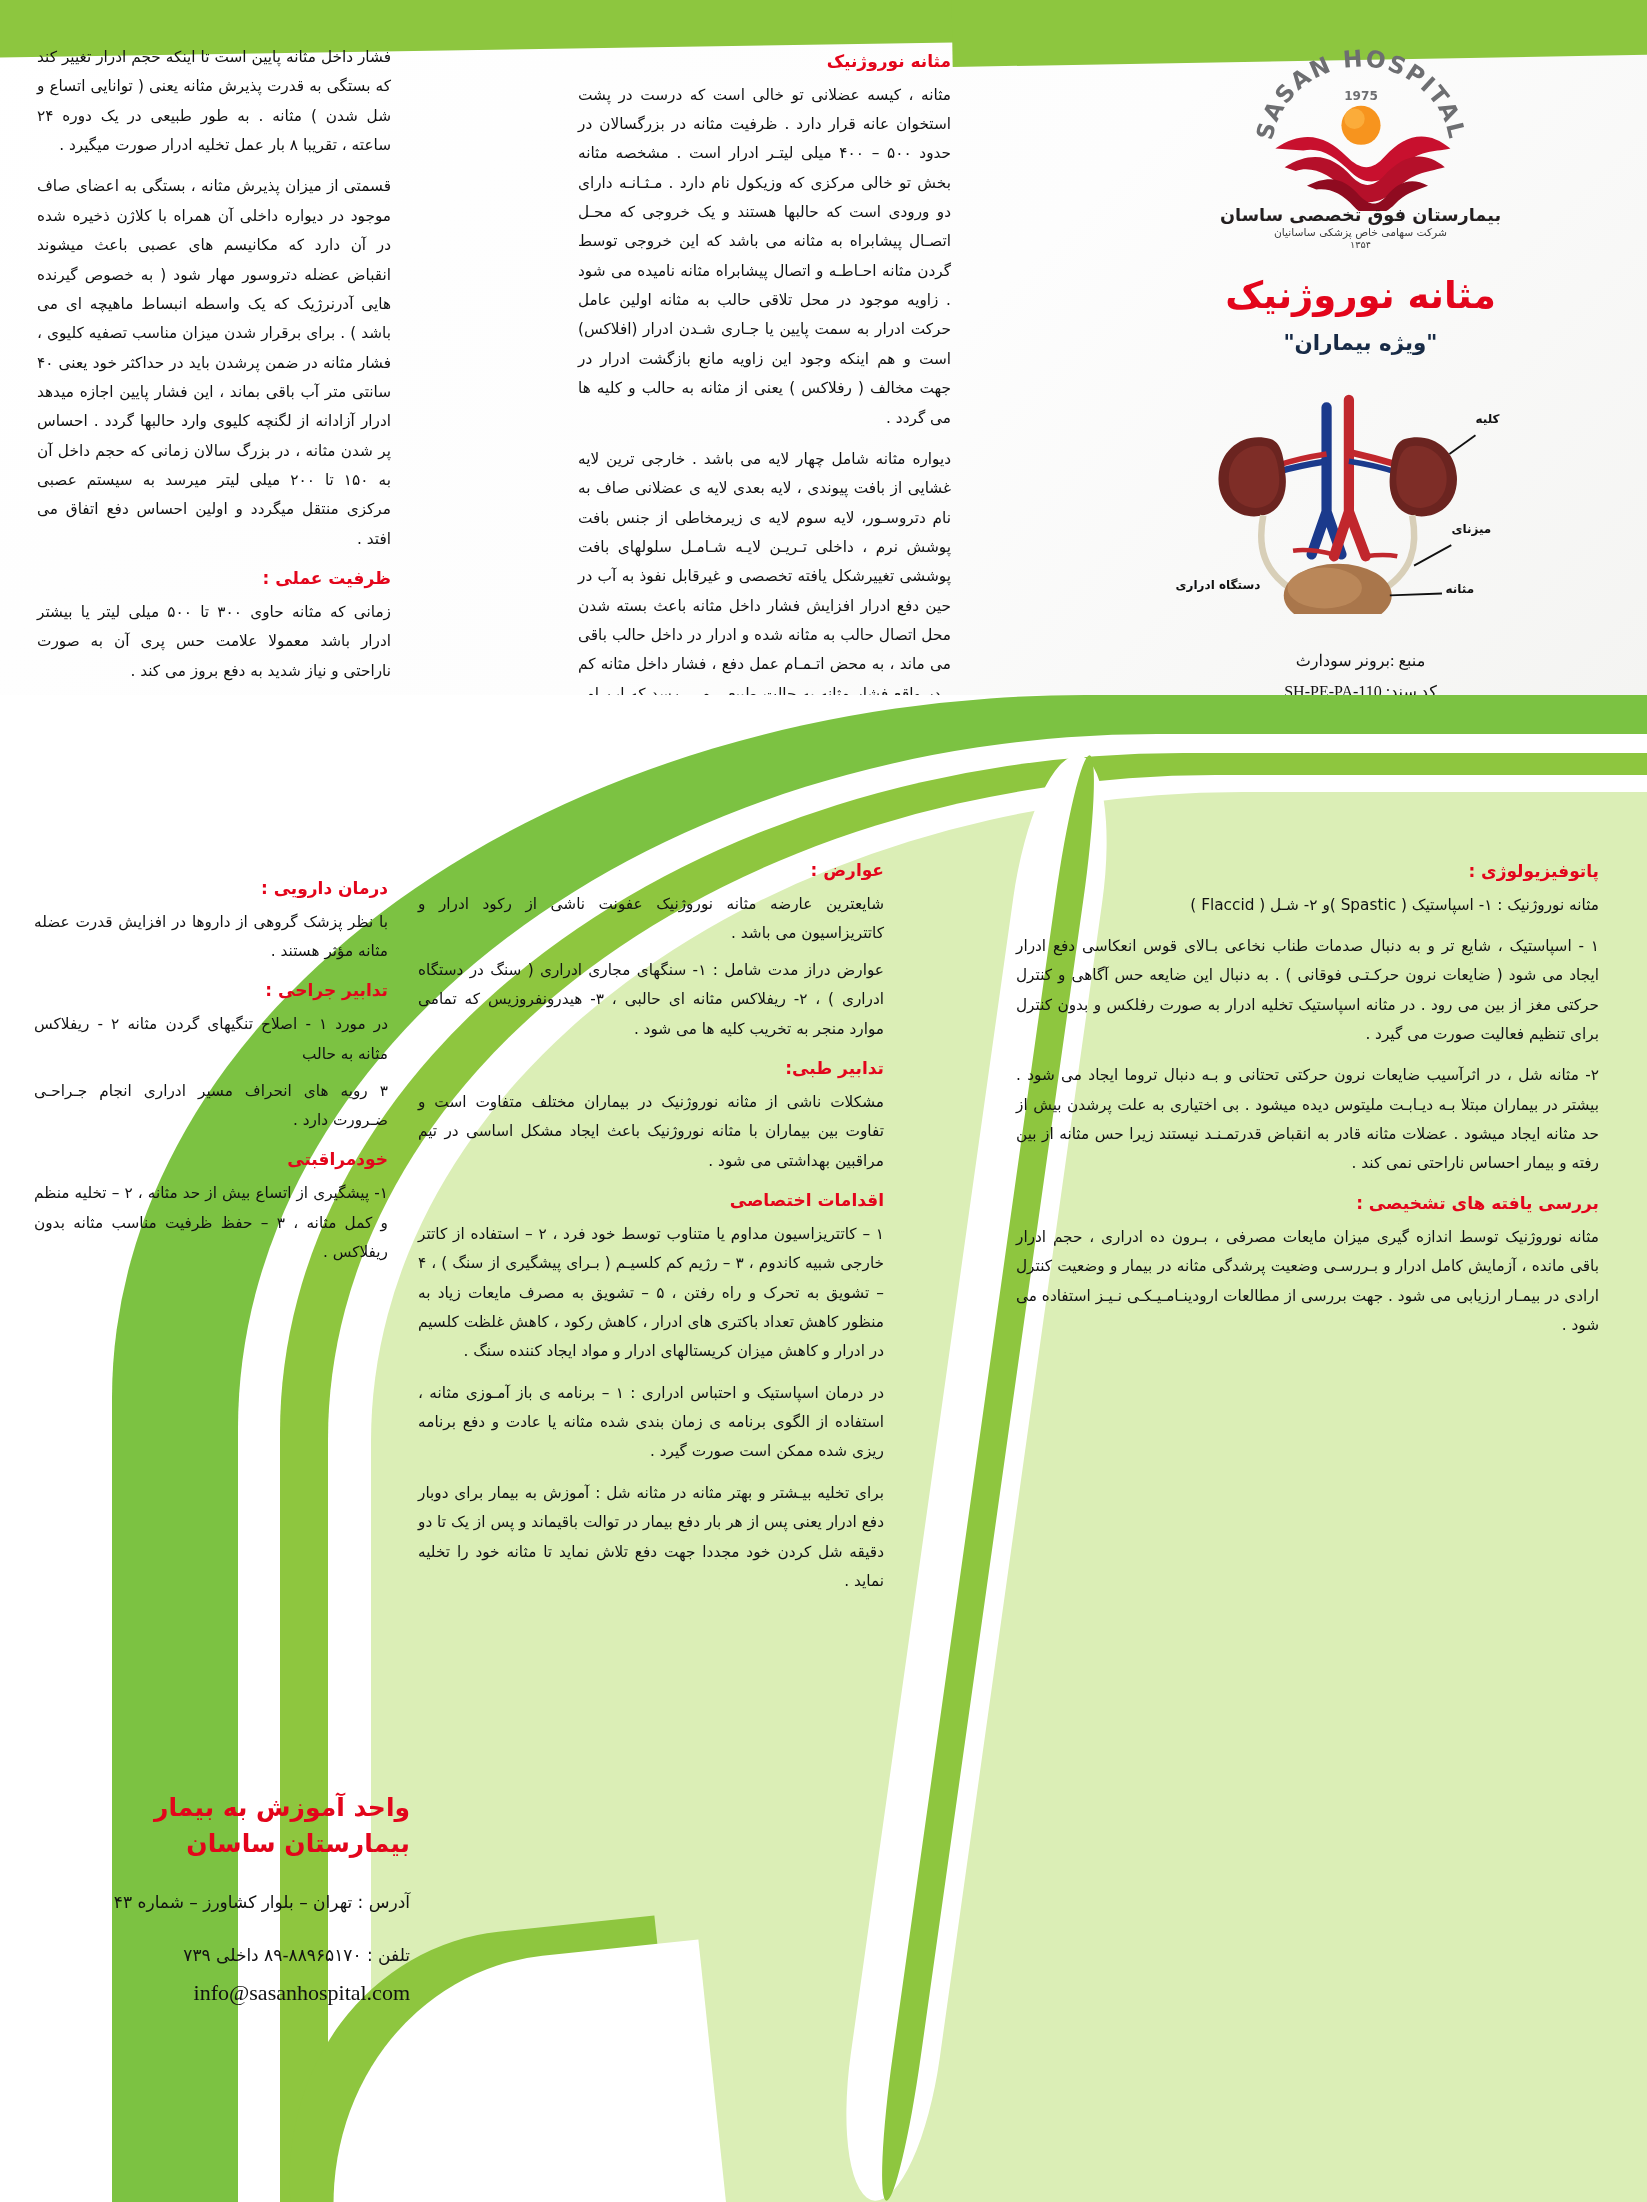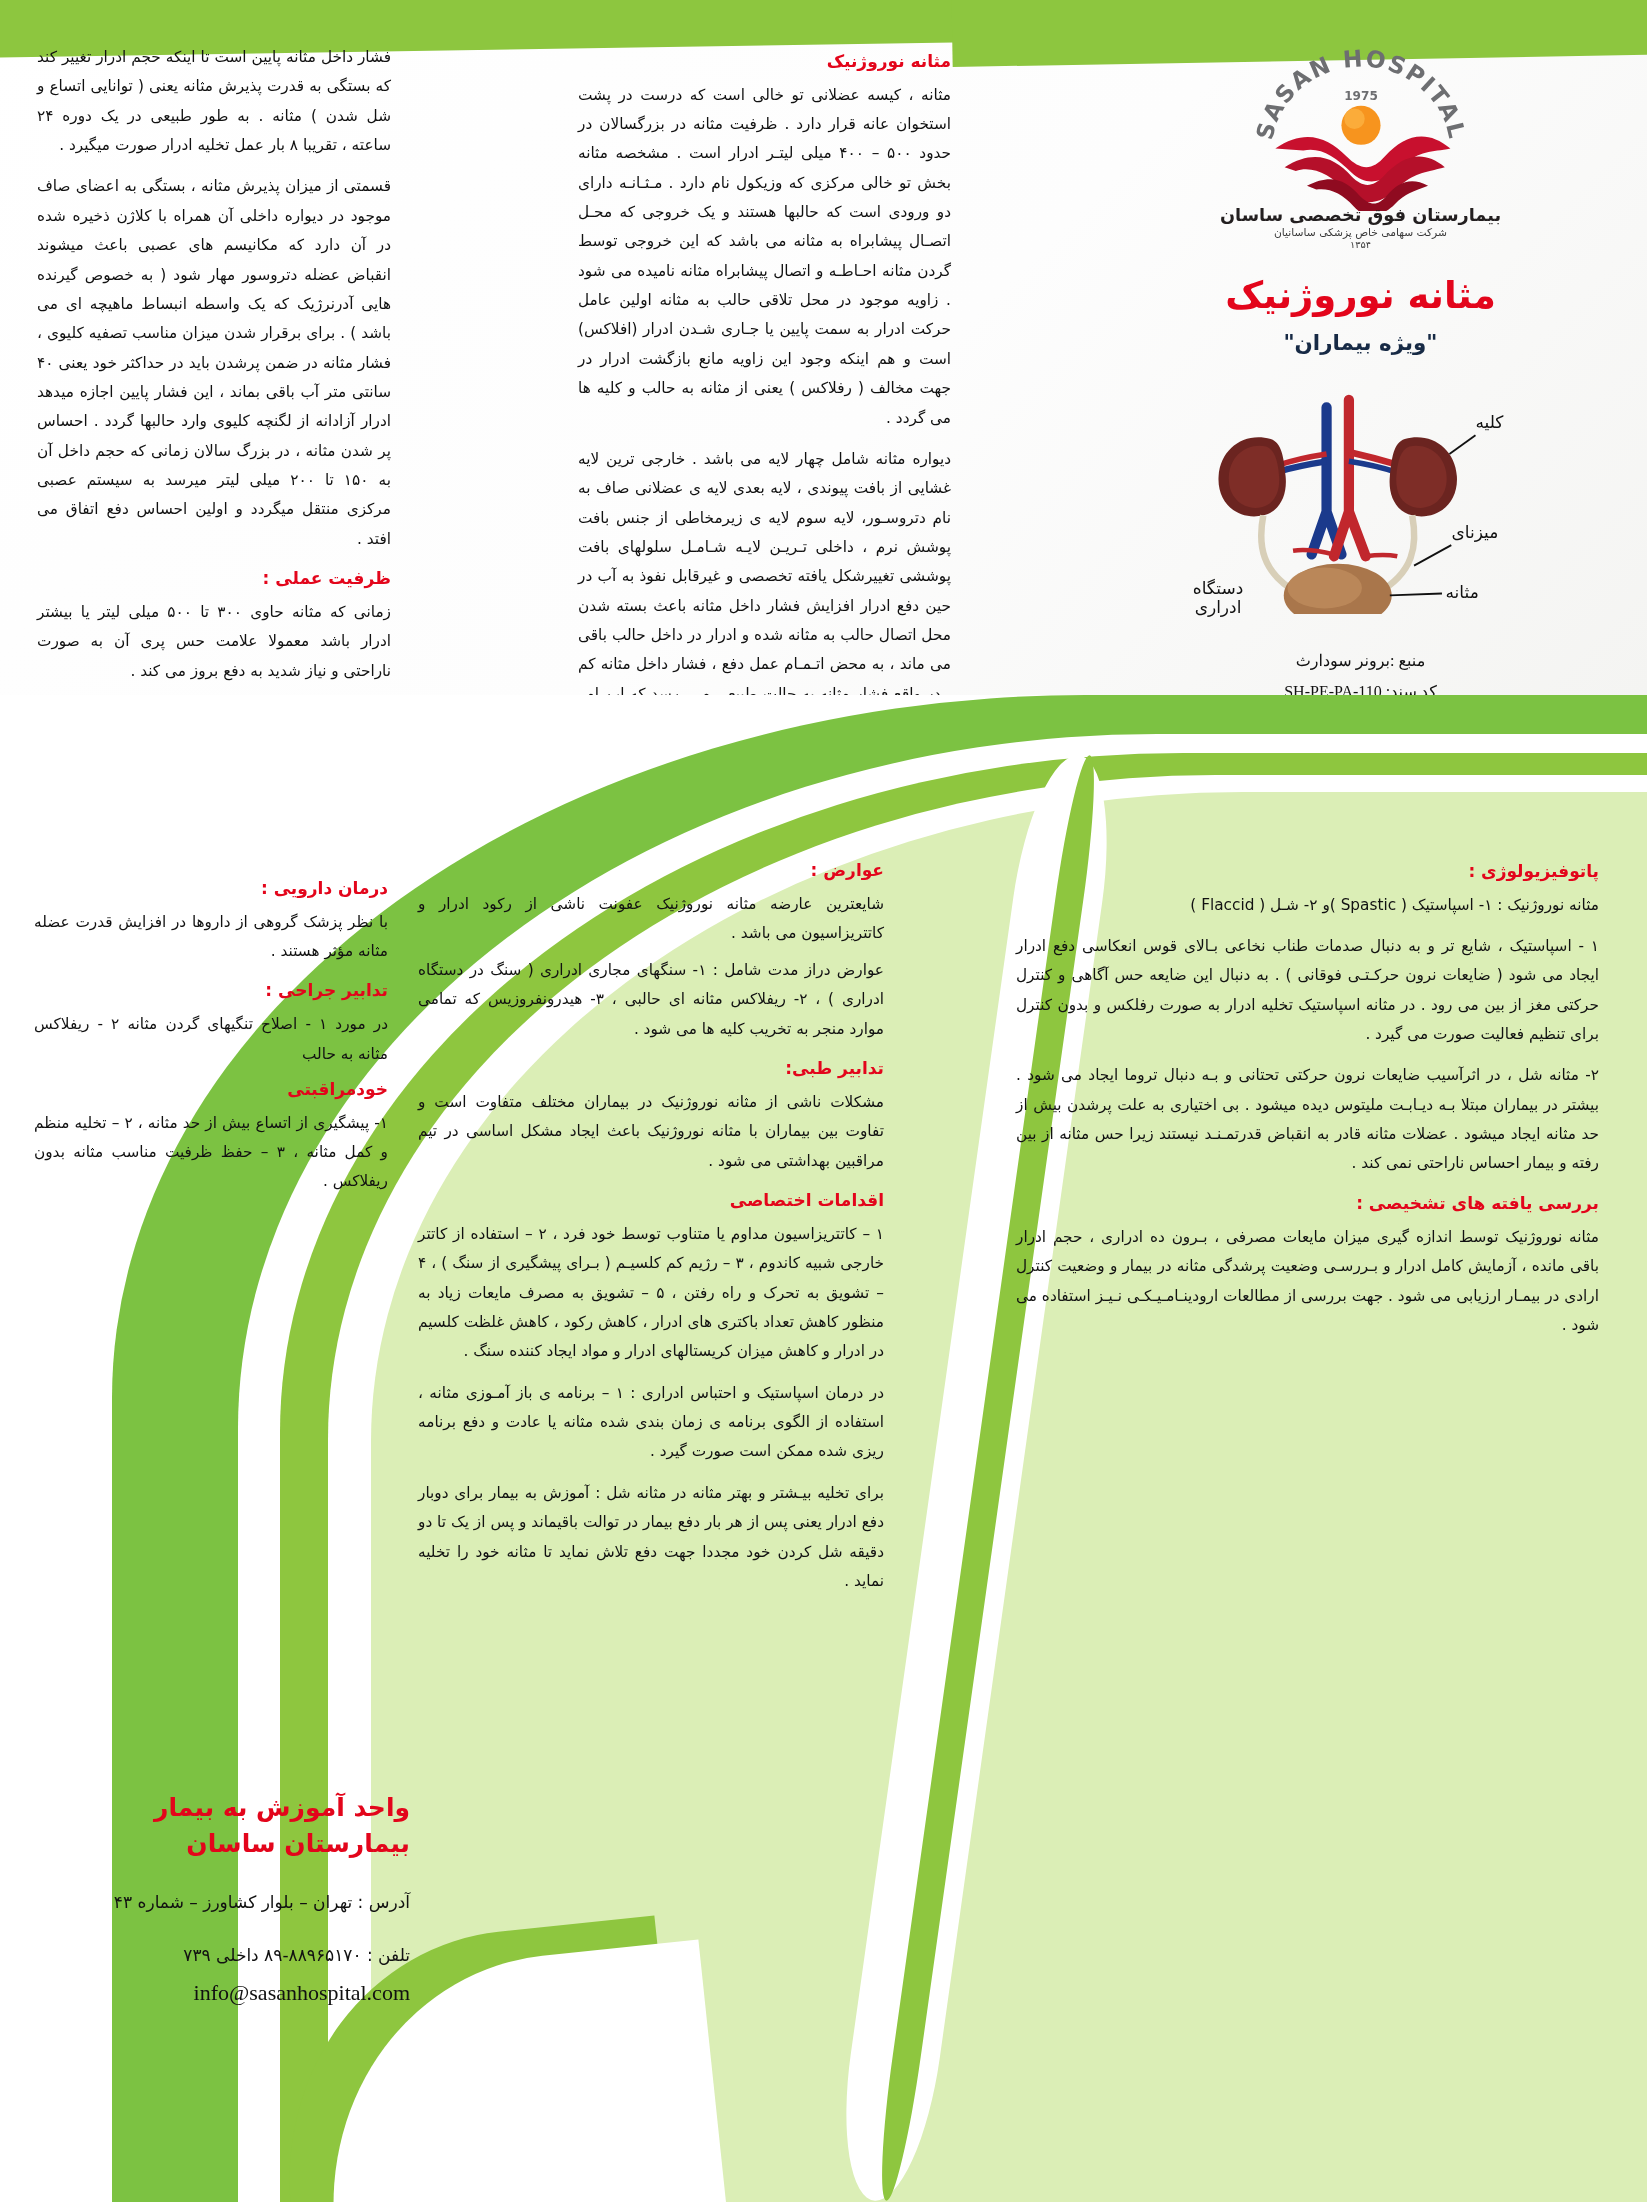--- a/index.html
+++ b/index.html
@@ -144,7 +144,7 @@
   }
   .anat-wrap { position: relative; width: 438px; height: 242px; margin: 17px auto 0 auto; }
   .anat-label {
-    position: absolute; font-size: 17px; font-weight: normal; color: #111;
+    position: absolute; font-size: 12px; font-weight: bold; color: #111;
     line-height: 1.15;
   }
   .meta-block { margin-top: 32px; font-size: 16px; line-height: 1.85; color:#111; }

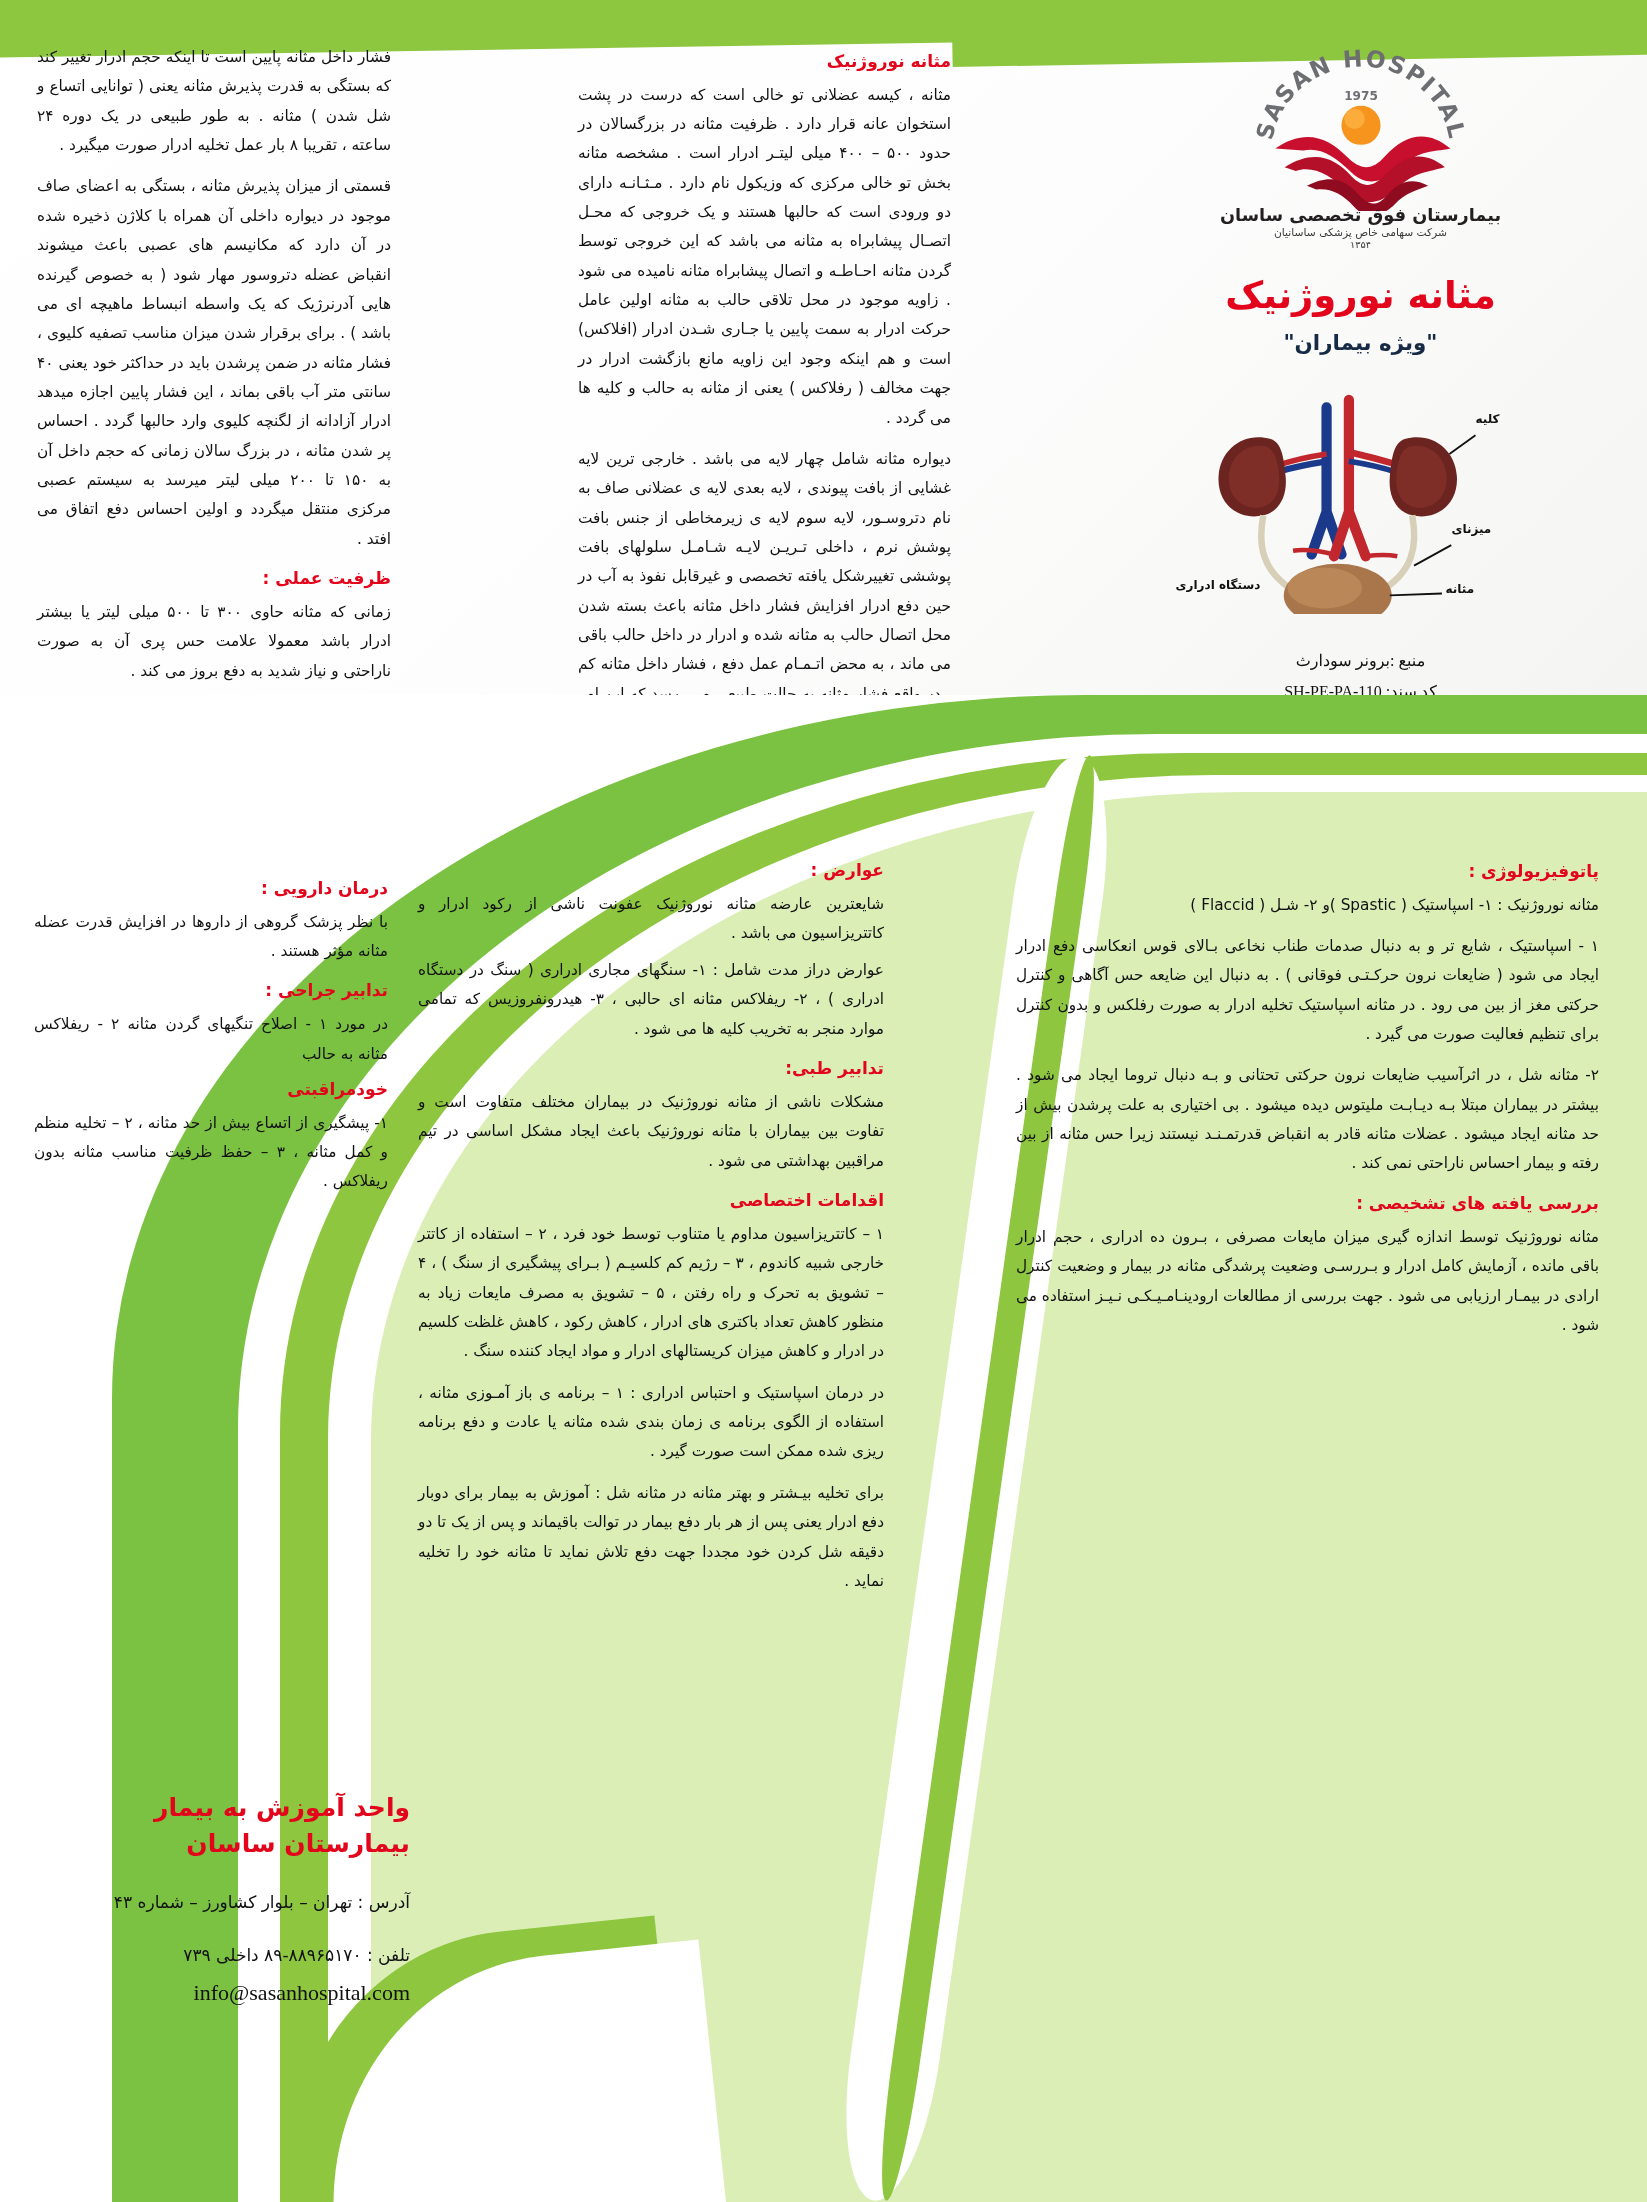--- a/index.html
+++ b/index.html
@@ -308,6 +308,7 @@
 
       <div class="head-red">تدابیر جراحی :</div>
       <div class="para tight">در مورد ۱ - اصلاح تنگیهای گردن مثانه ۲ - ریفلاکس مثانه به حالب</div>
+      <div class="para">۳ رویه های انحراف مسیر ادراری انجام جـراحـی ضـرورت دارد .</div>
 
       <div class="head-red">خودمراقبتی</div>
       <div class="para">۱- پیشگیری از اتساع بیش از حد مثانه ، ۲ – تخلیه منظم و کمل مثانه ، ۳ – حفظ ظرفیت مناسب مثانه بدون ریفلاکس .</div>

